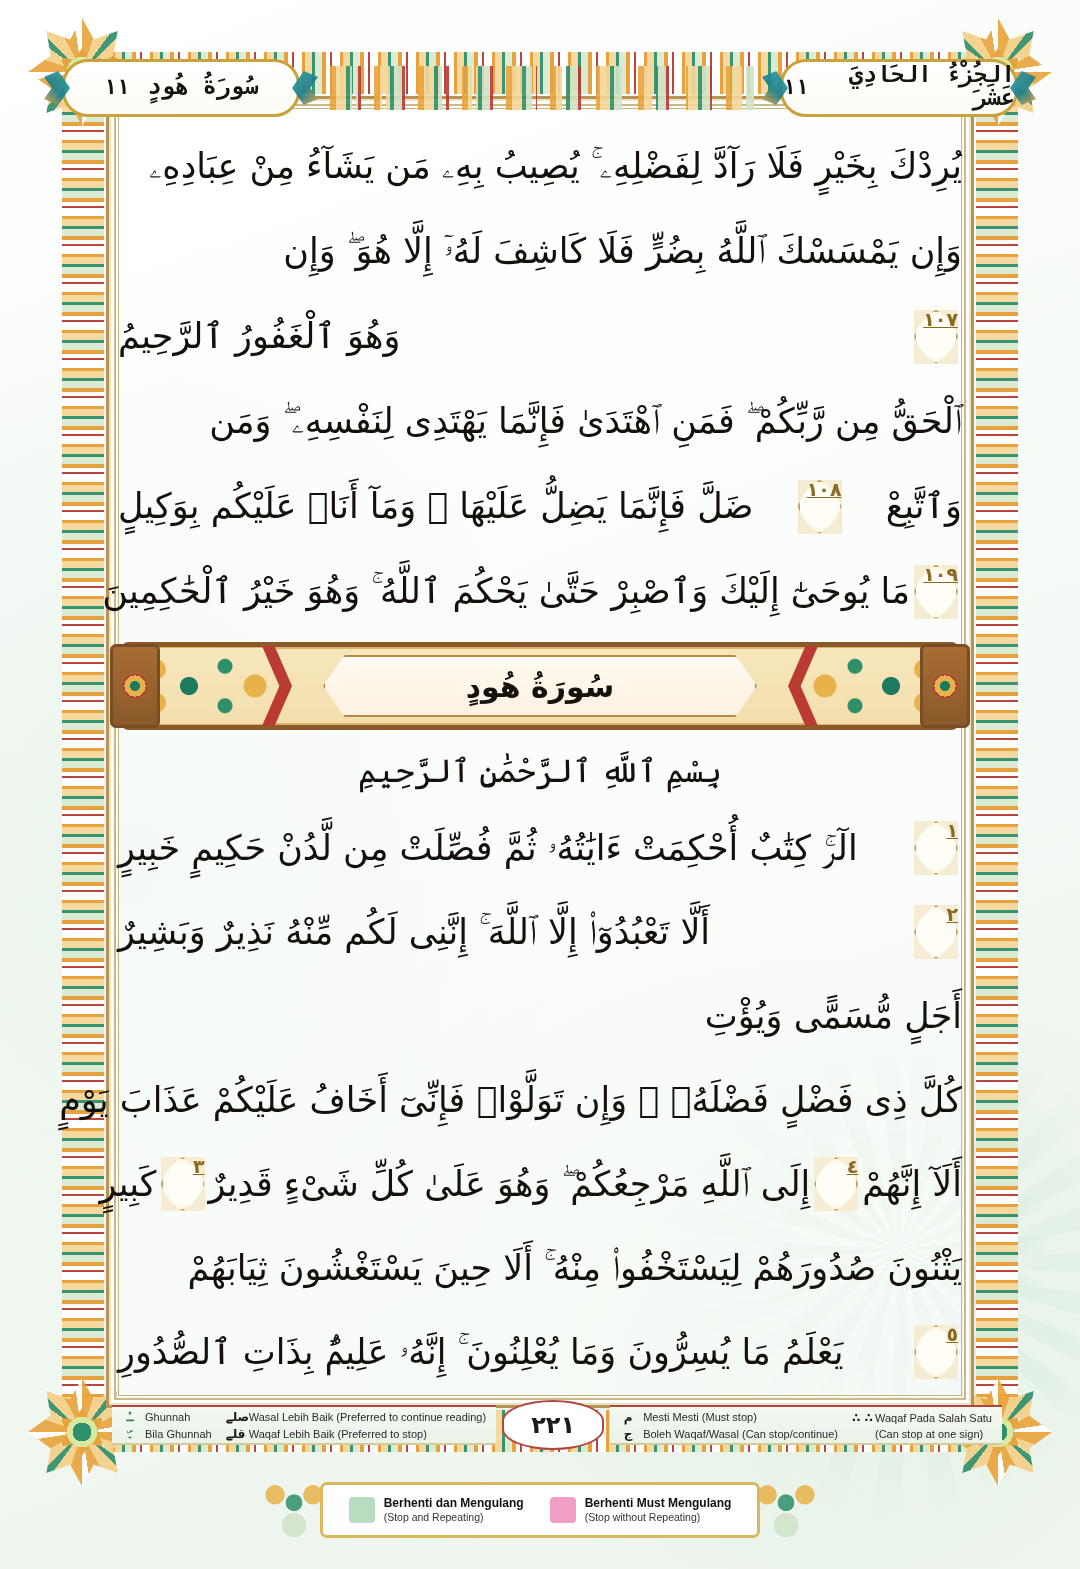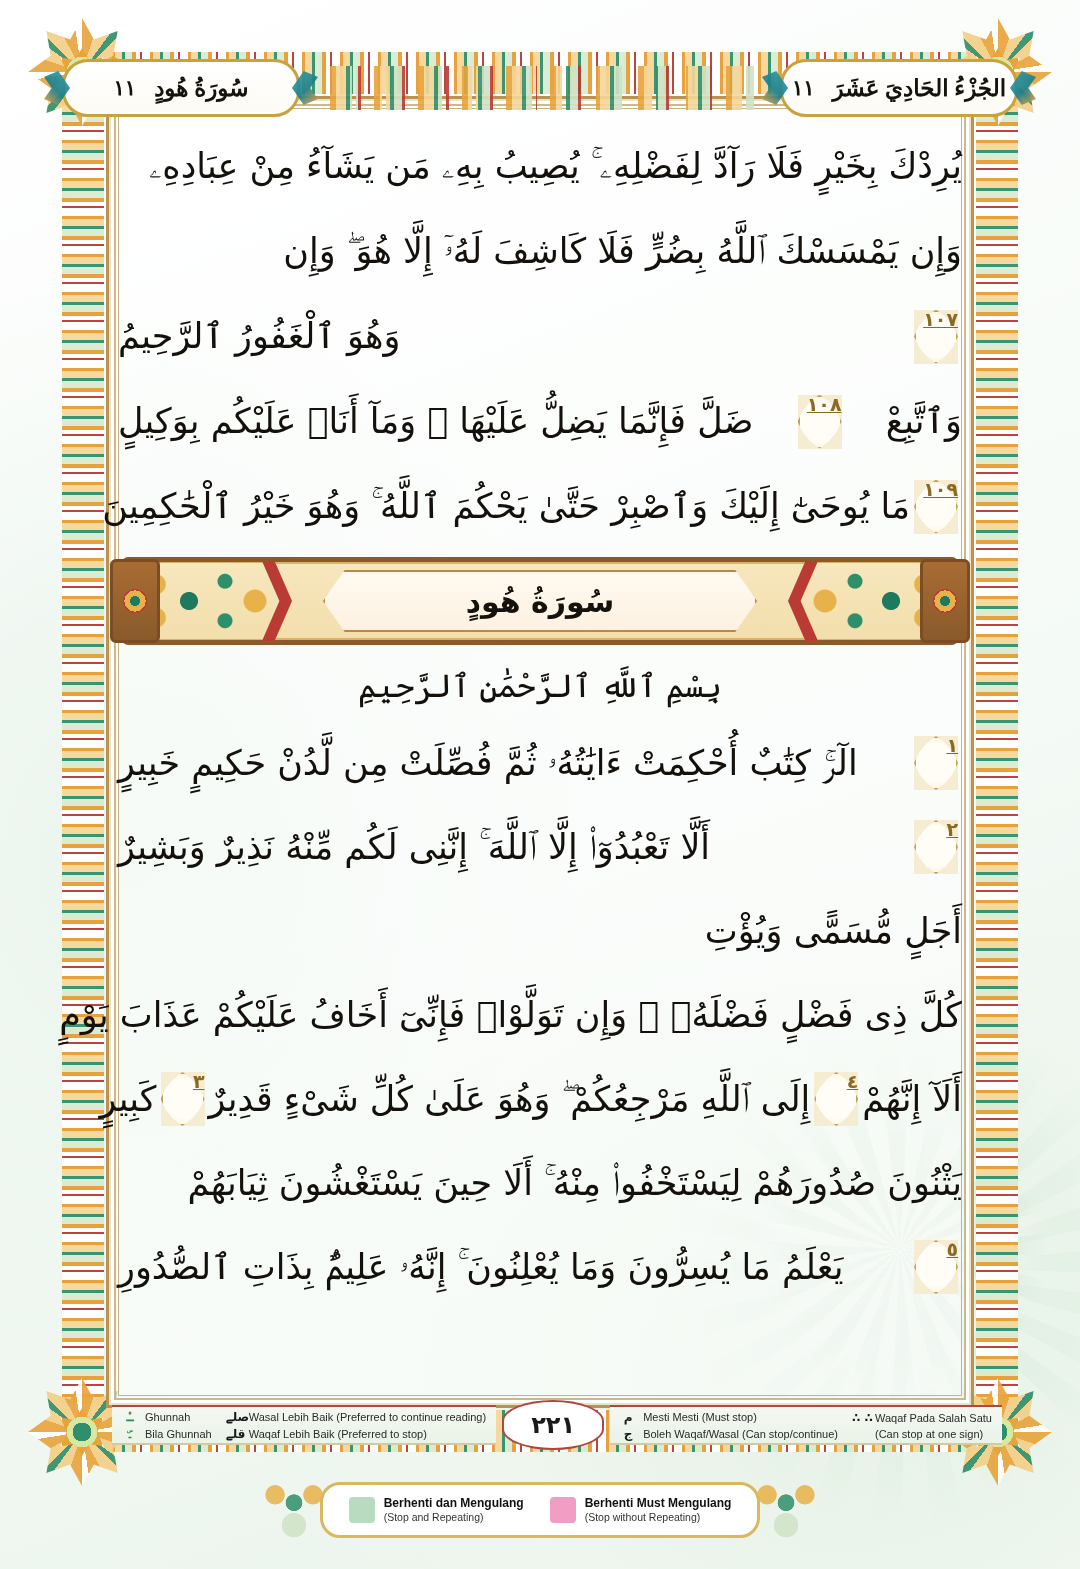--- a/index.html
+++ b/index.html
@@ -143,7 +143,7 @@
   .cartouche::before{left:-21px;transform:translateY(-50%) scaleX(-1);}
   .cartouche::after{right:-21px;}
   .cartouche span{
-    font-family:Liberation Serif, serif;
+    font-family:Liberation Mono, monospace;
     font-size:23px;color:#16120c;font-weight:700;line-height:1;
   }
   .cartouche .num{font-size:21px;letter-spacing:1px;}

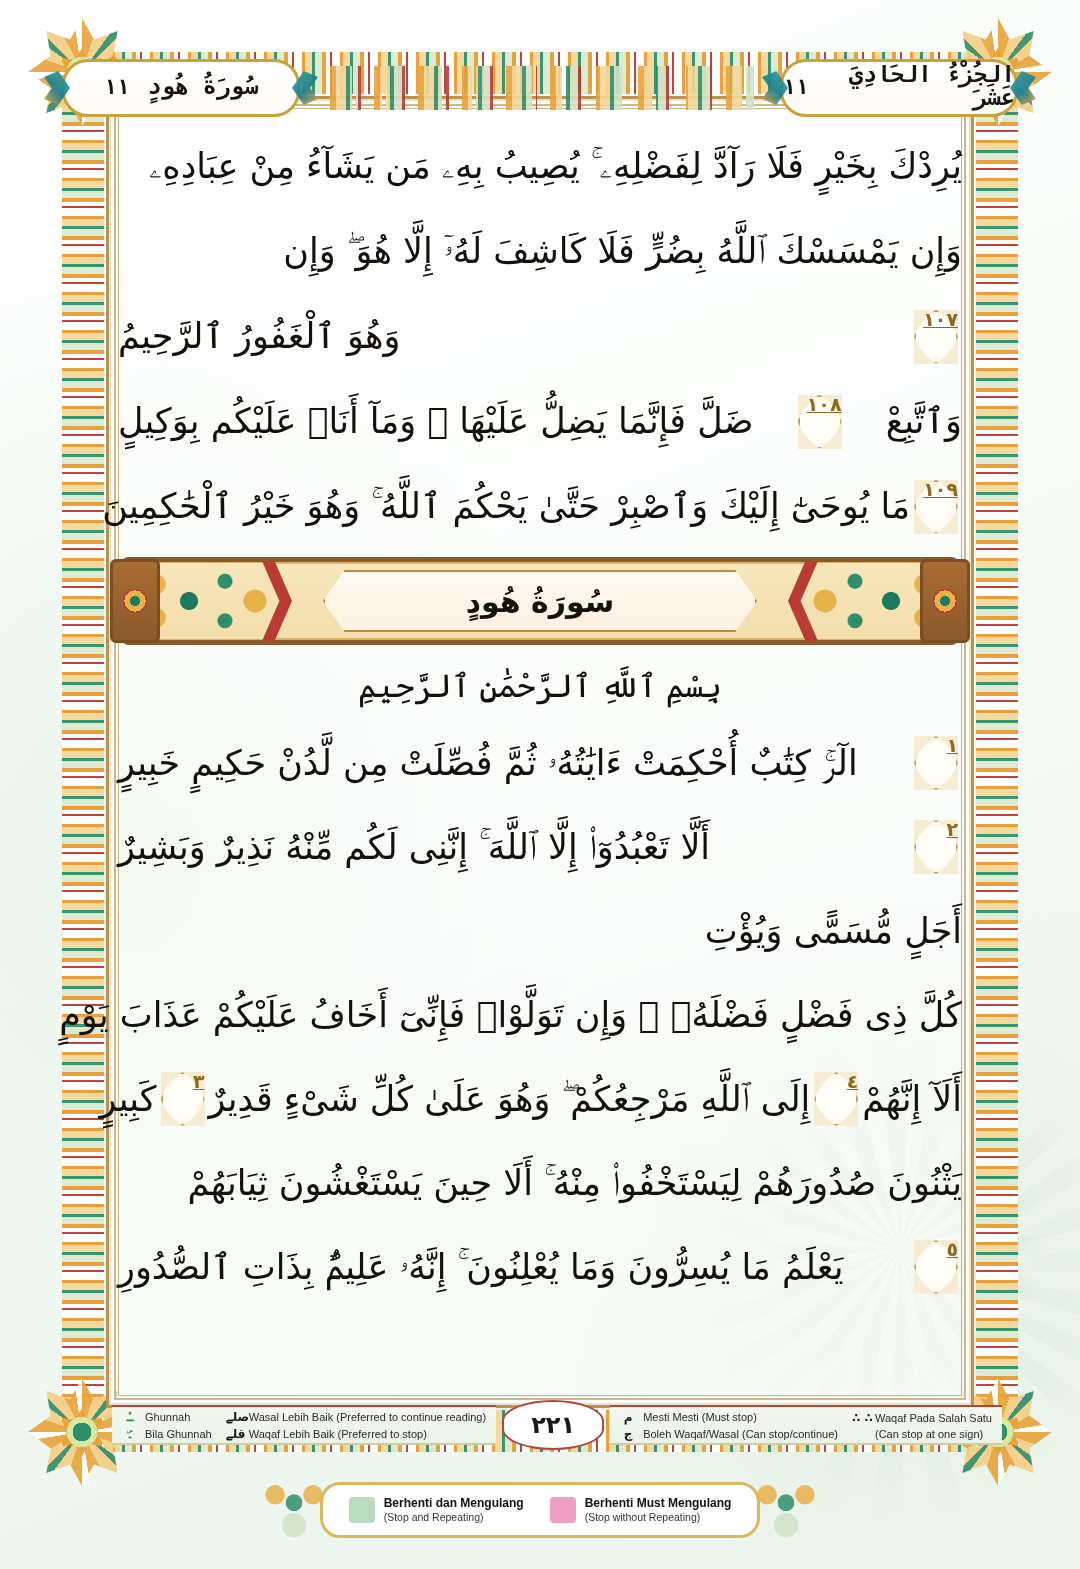--- a/index.html
+++ b/index.html
@@ -391,6 +391,9 @@
       <span>وَهُوَ ٱلْغَفُورُ ٱلرَّحِيمُ</span>
     </div>
 
+    <div class="ayah-line">
+      <span>ٱلْحَقُّ مِن رَّبِّكُمْ ۖ فَمَنِ ٱهْتَدَىٰ فَإِنَّمَا يَهْتَدِى لِنَفْسِهِۦ ۖ وَمَن</span>
+    </div>
 
     <div class="ayah-line">
       <span>وَٱتَّبِعْ</span>

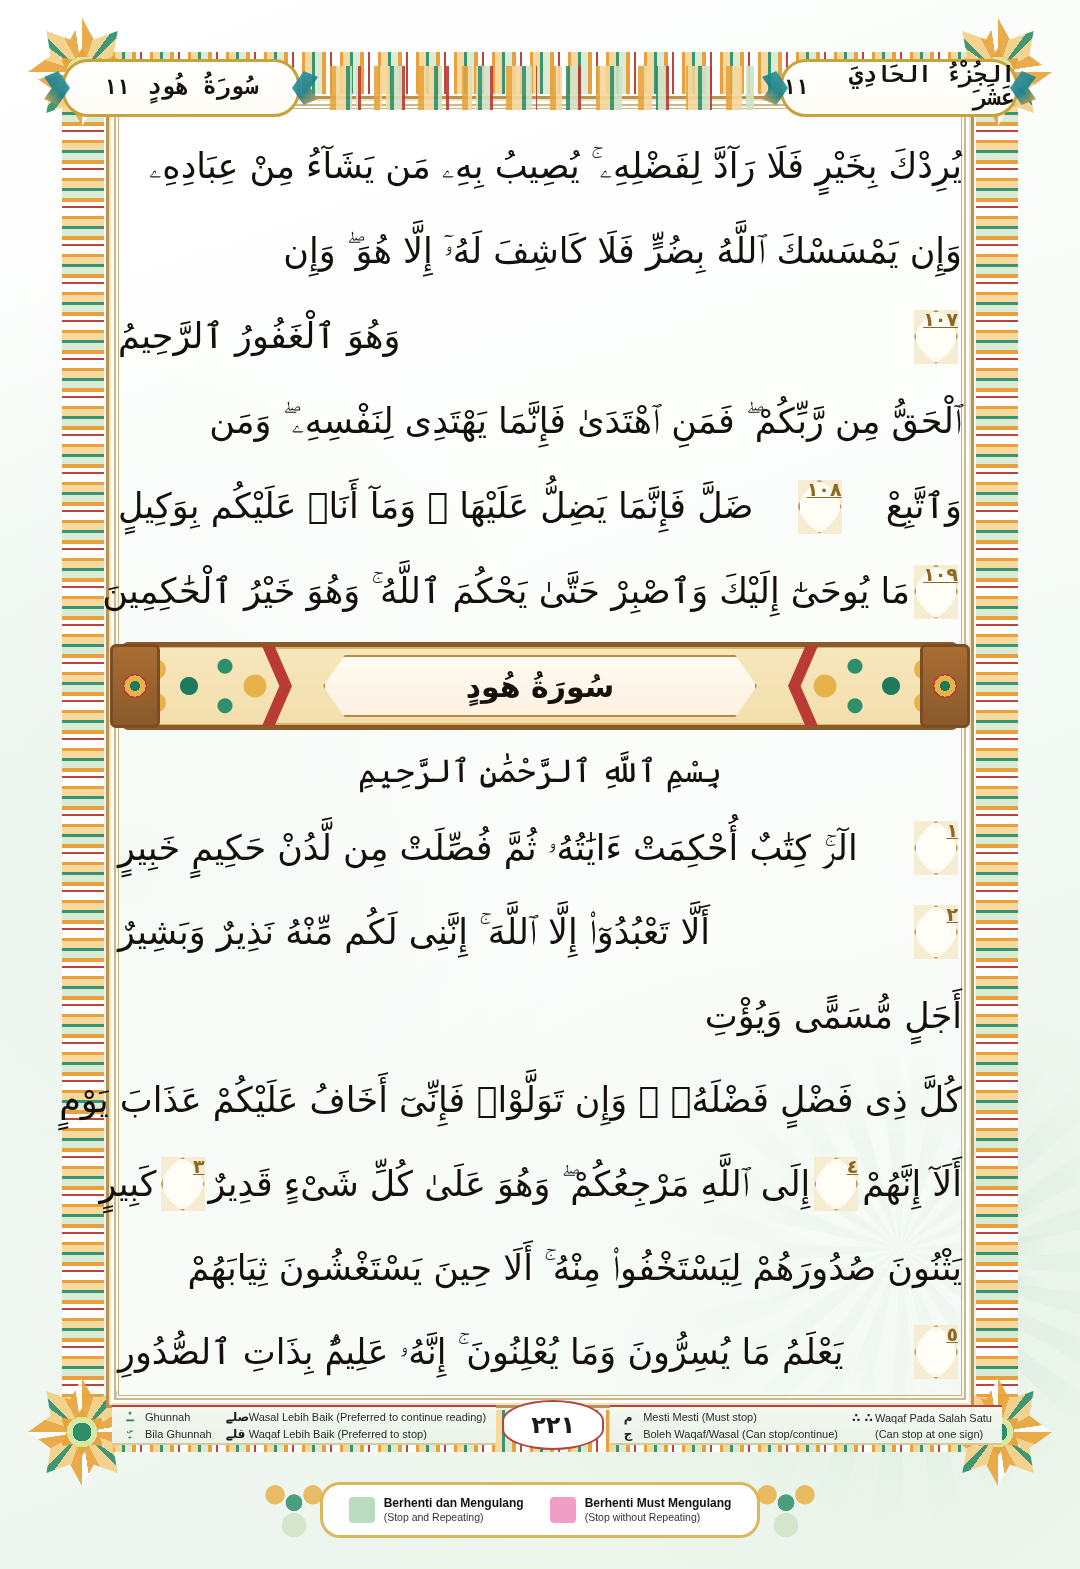--- a/index.html
+++ b/index.html
@@ -311,7 +311,7 @@
   }
   .colorkey{
     position:relative;
-    background:#ffffff;border:3px solid #d9b95f;border-radius:20px;
+    background:#ffffff;border:3px solid #d9b95f;border-radius:7px;
     padding:12px 26px;display:flex;align-items:center;gap:26px;
   }
   .ck-item{display:flex;align-items:center;gap:9px;}

